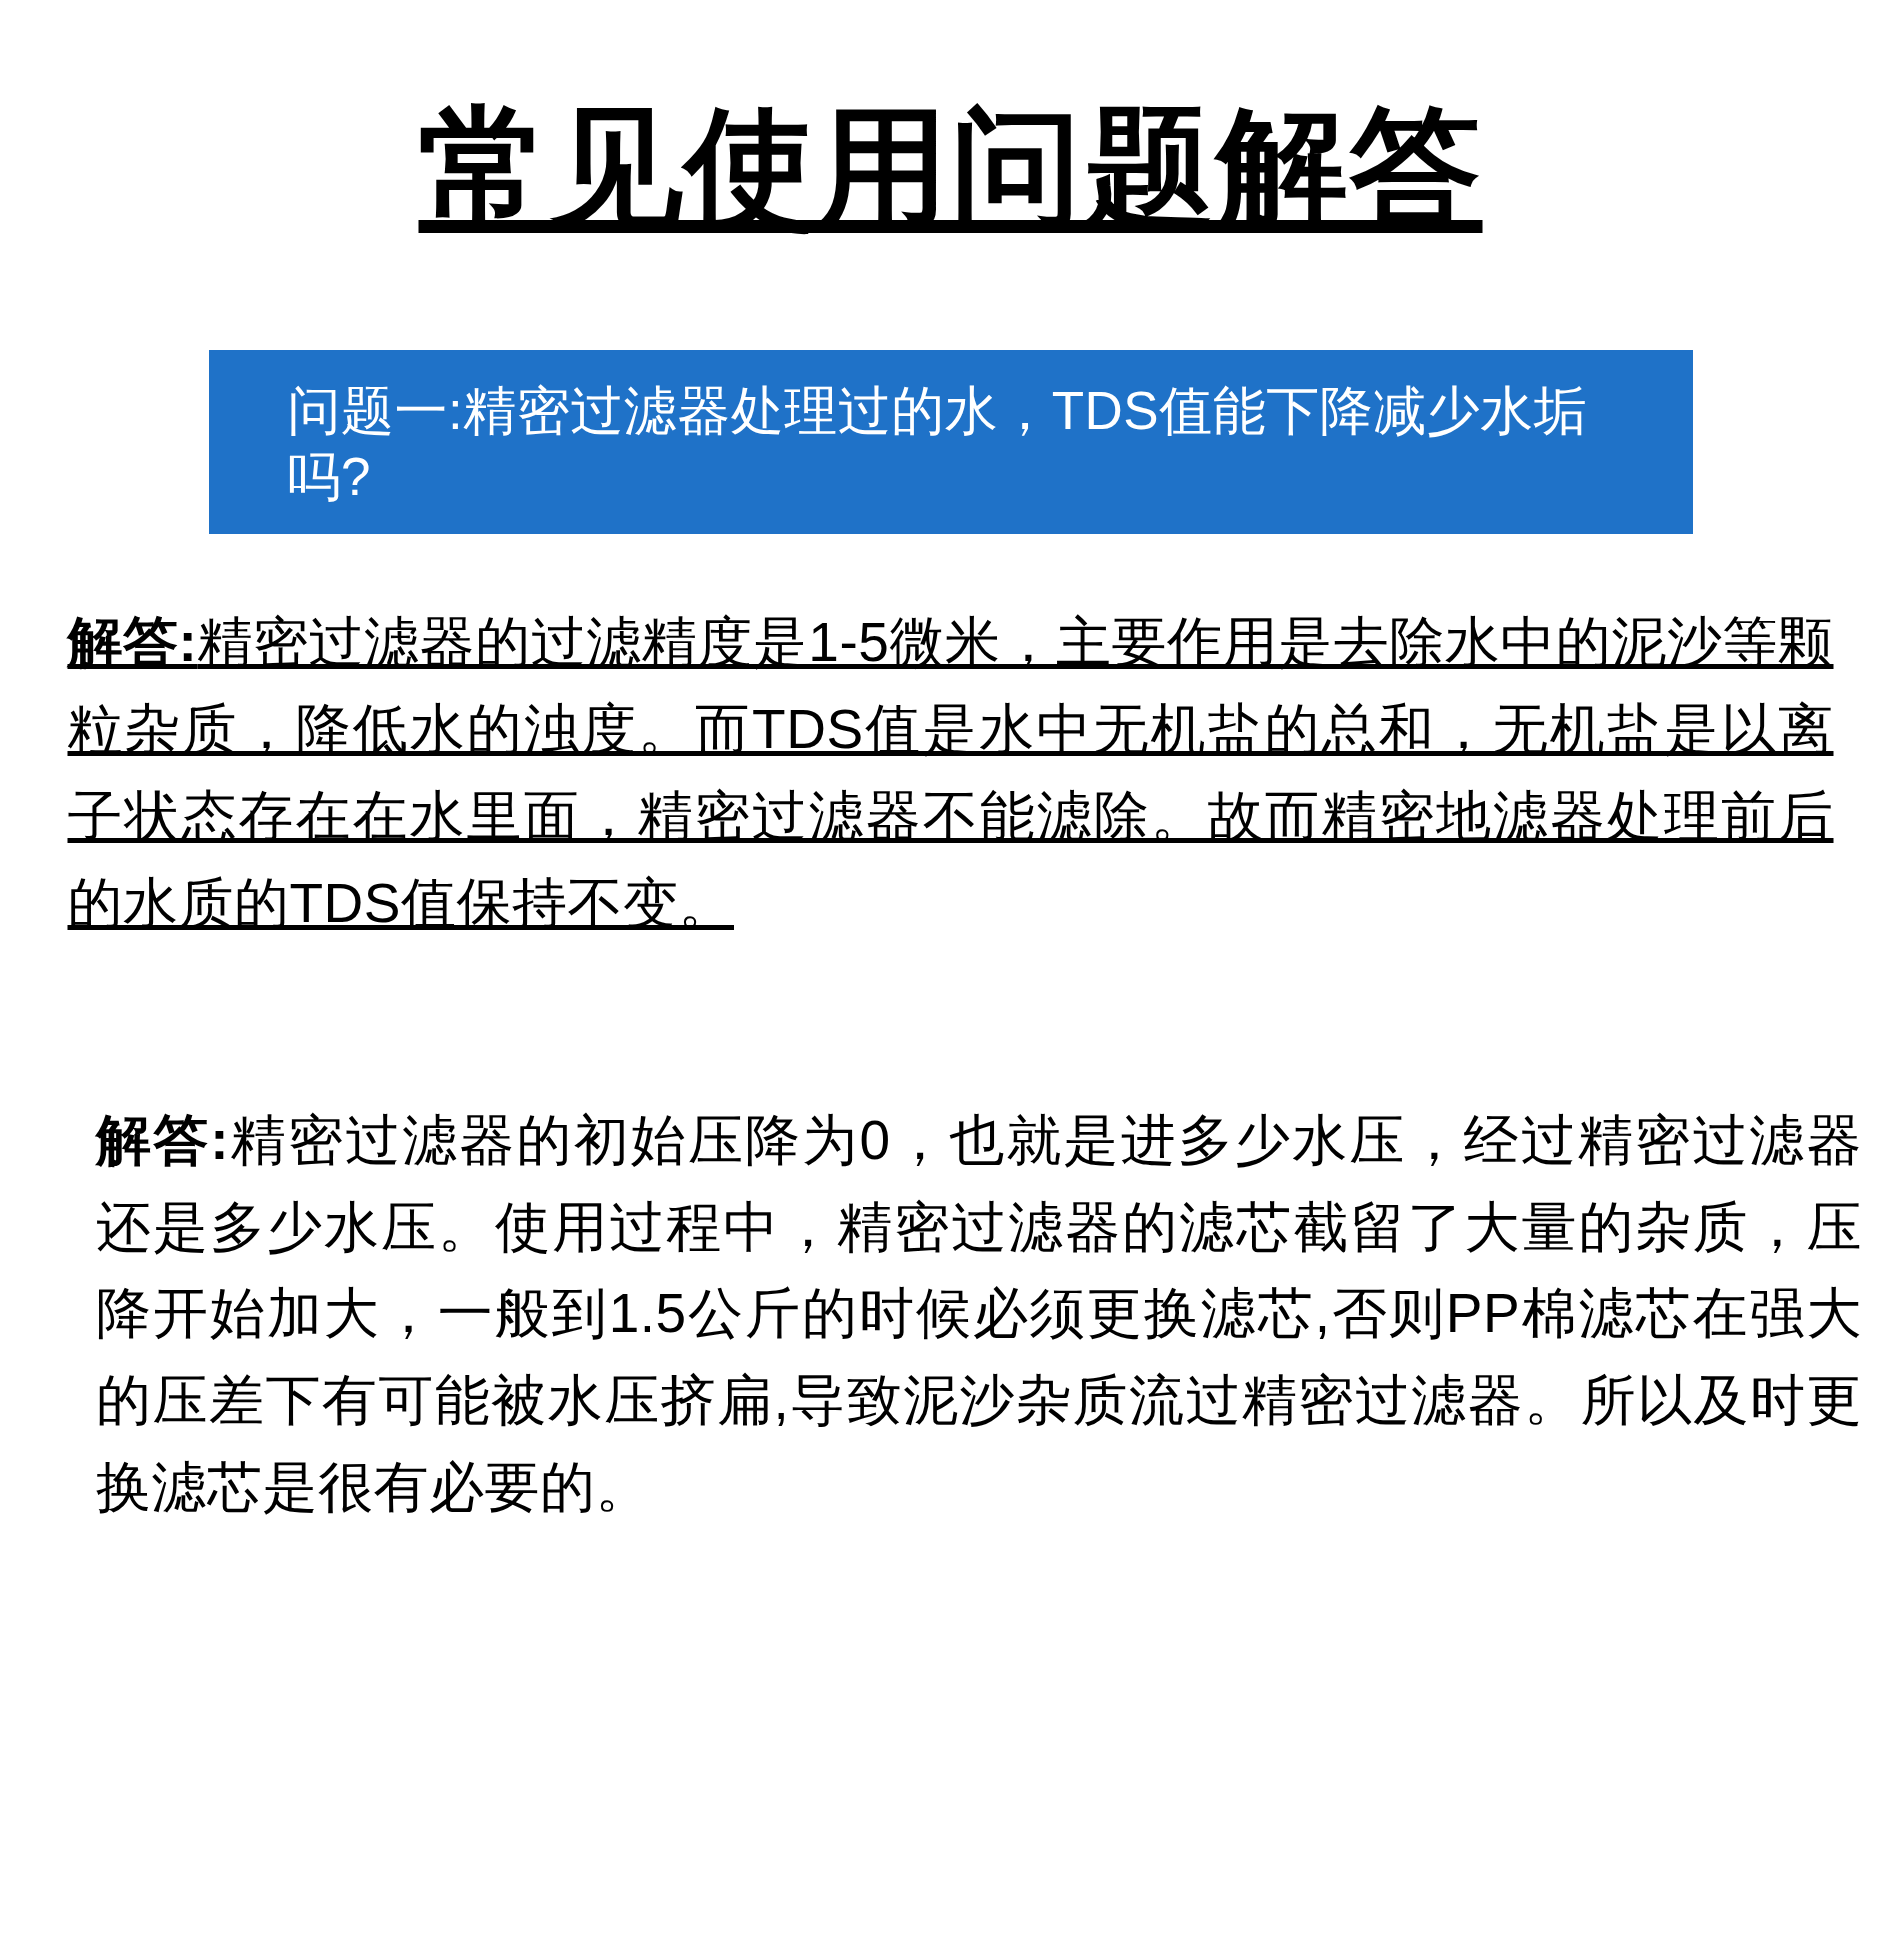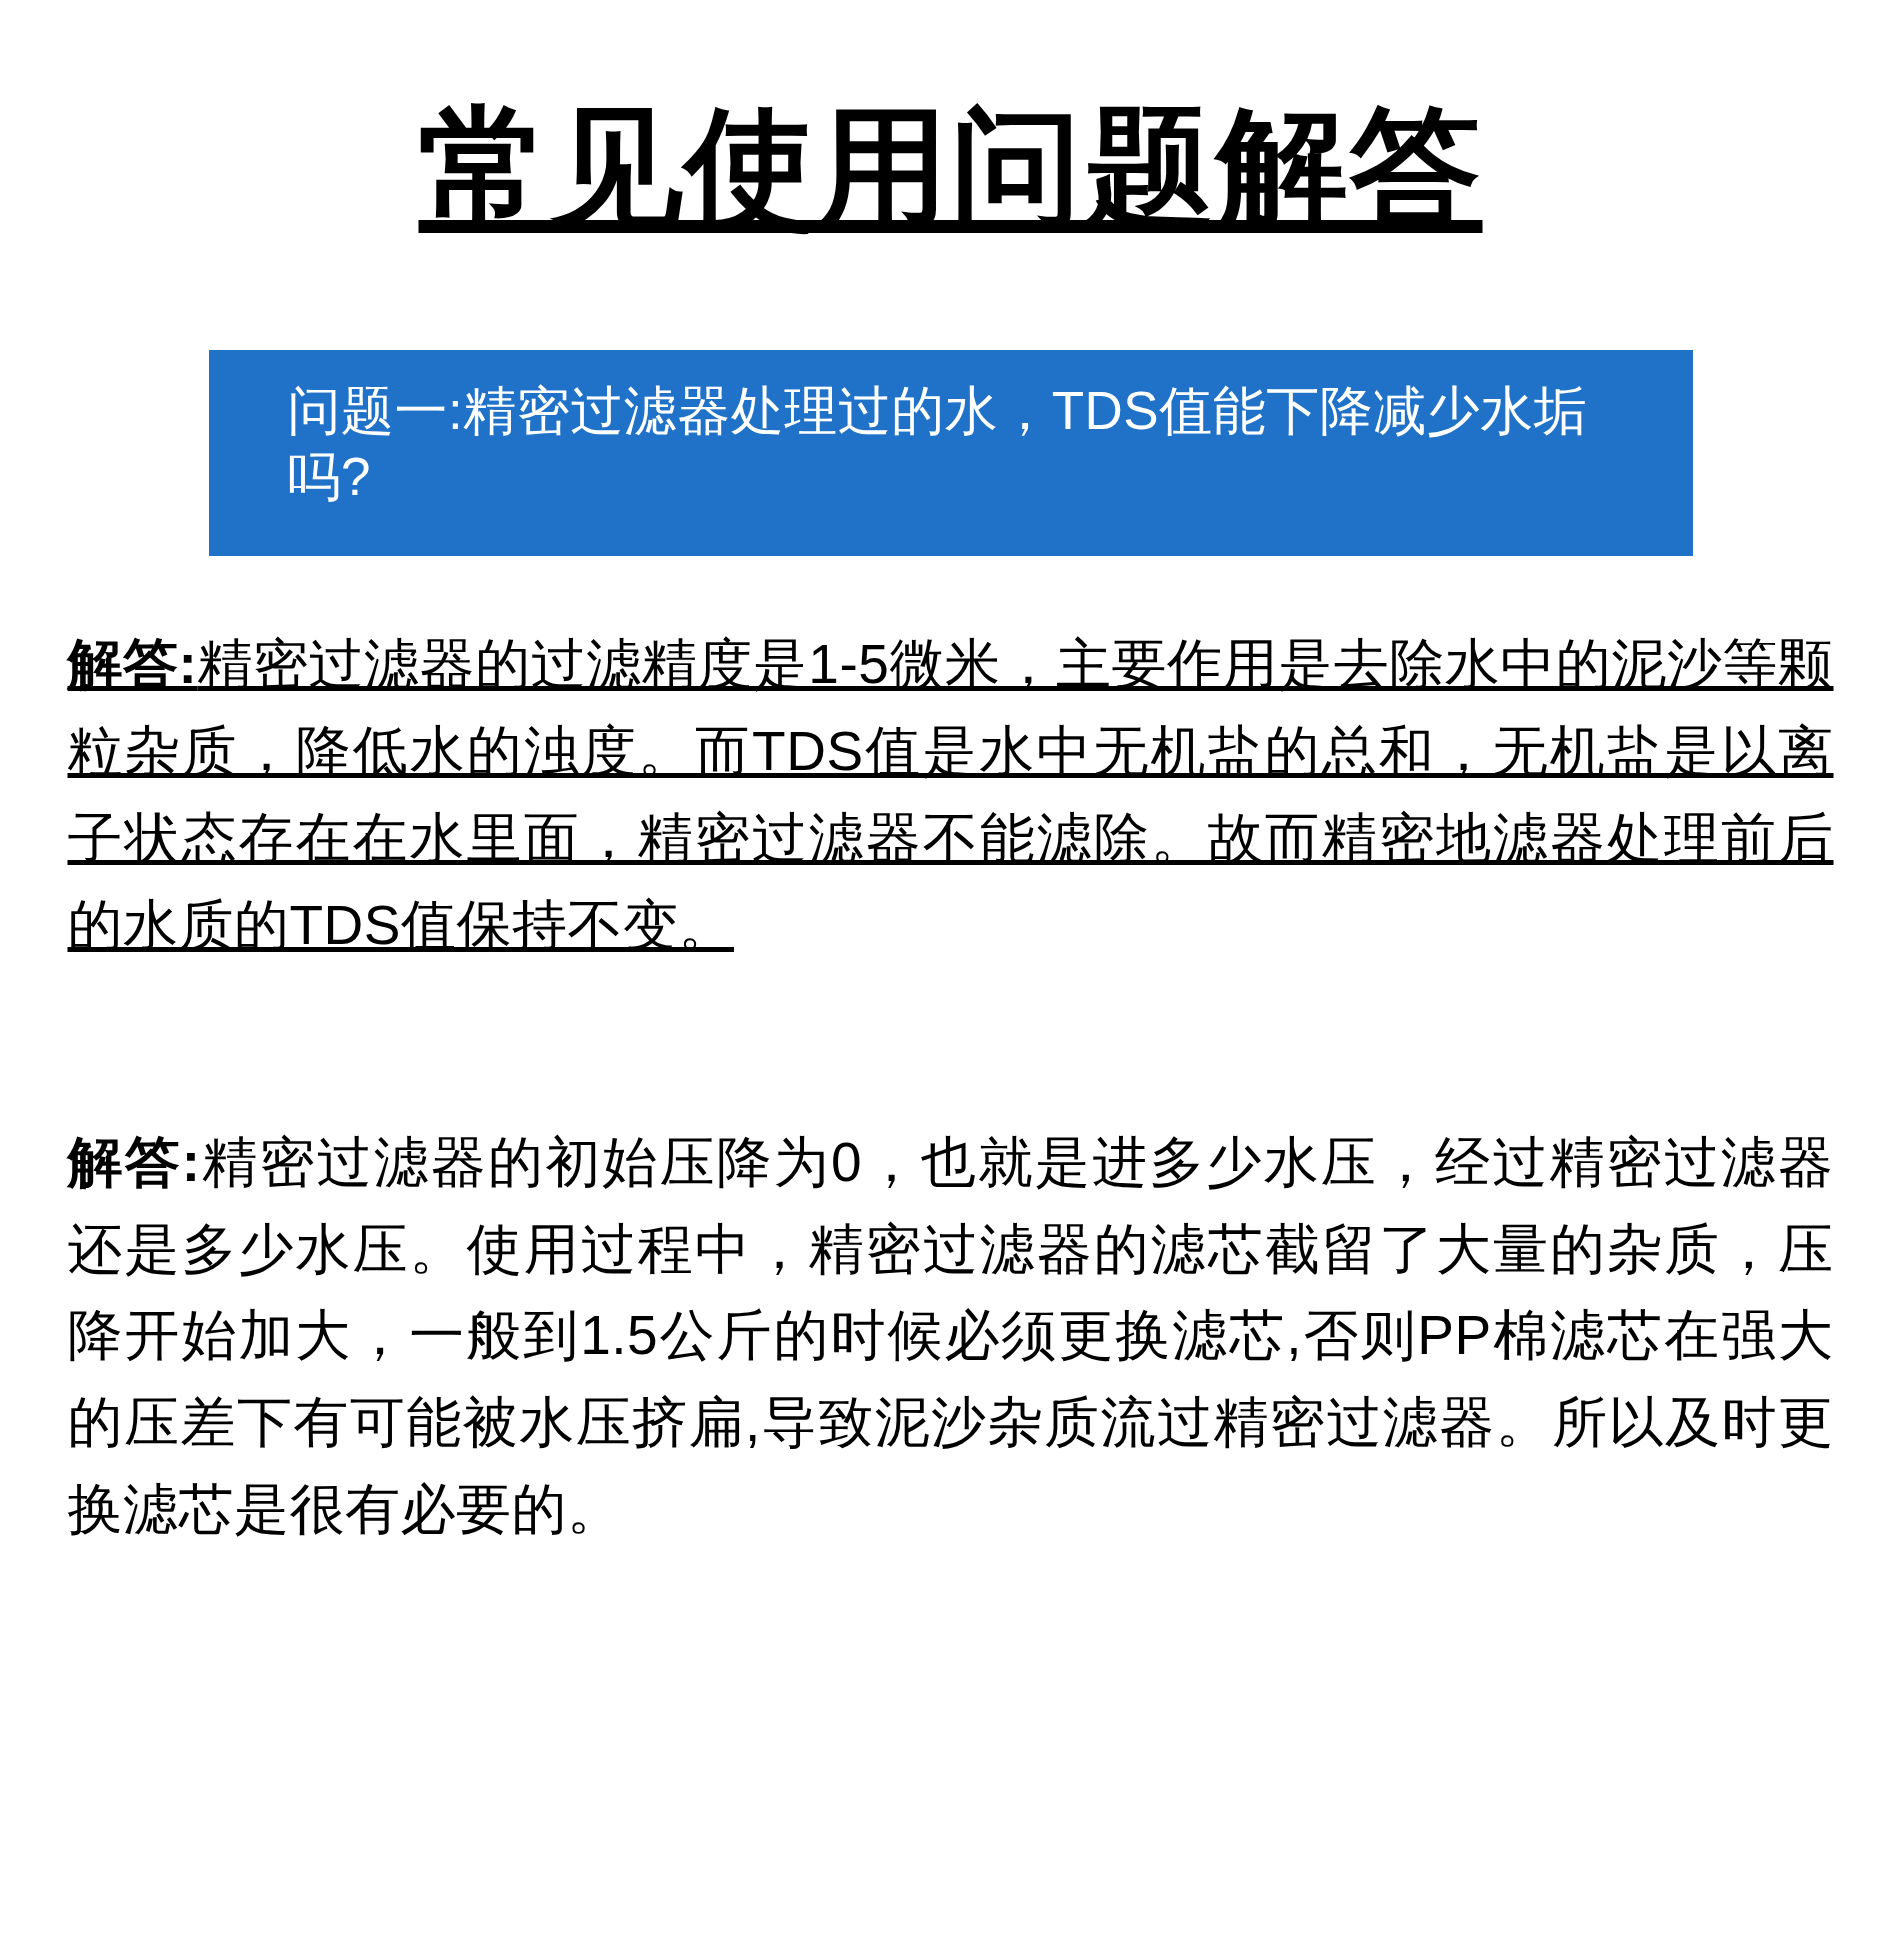--- a/index.html
+++ b/index.html
@@ -41,7 +41,7 @@
     box-sizing: border-box;
     width: 1484px;
     margin: 0 auto;
-    padding: 28px 24px 46px 79px;
+    padding: 28px 24px 24px 79px;
     font-size: 53px;
     line-height: 1.25;
     font-weight: 400;

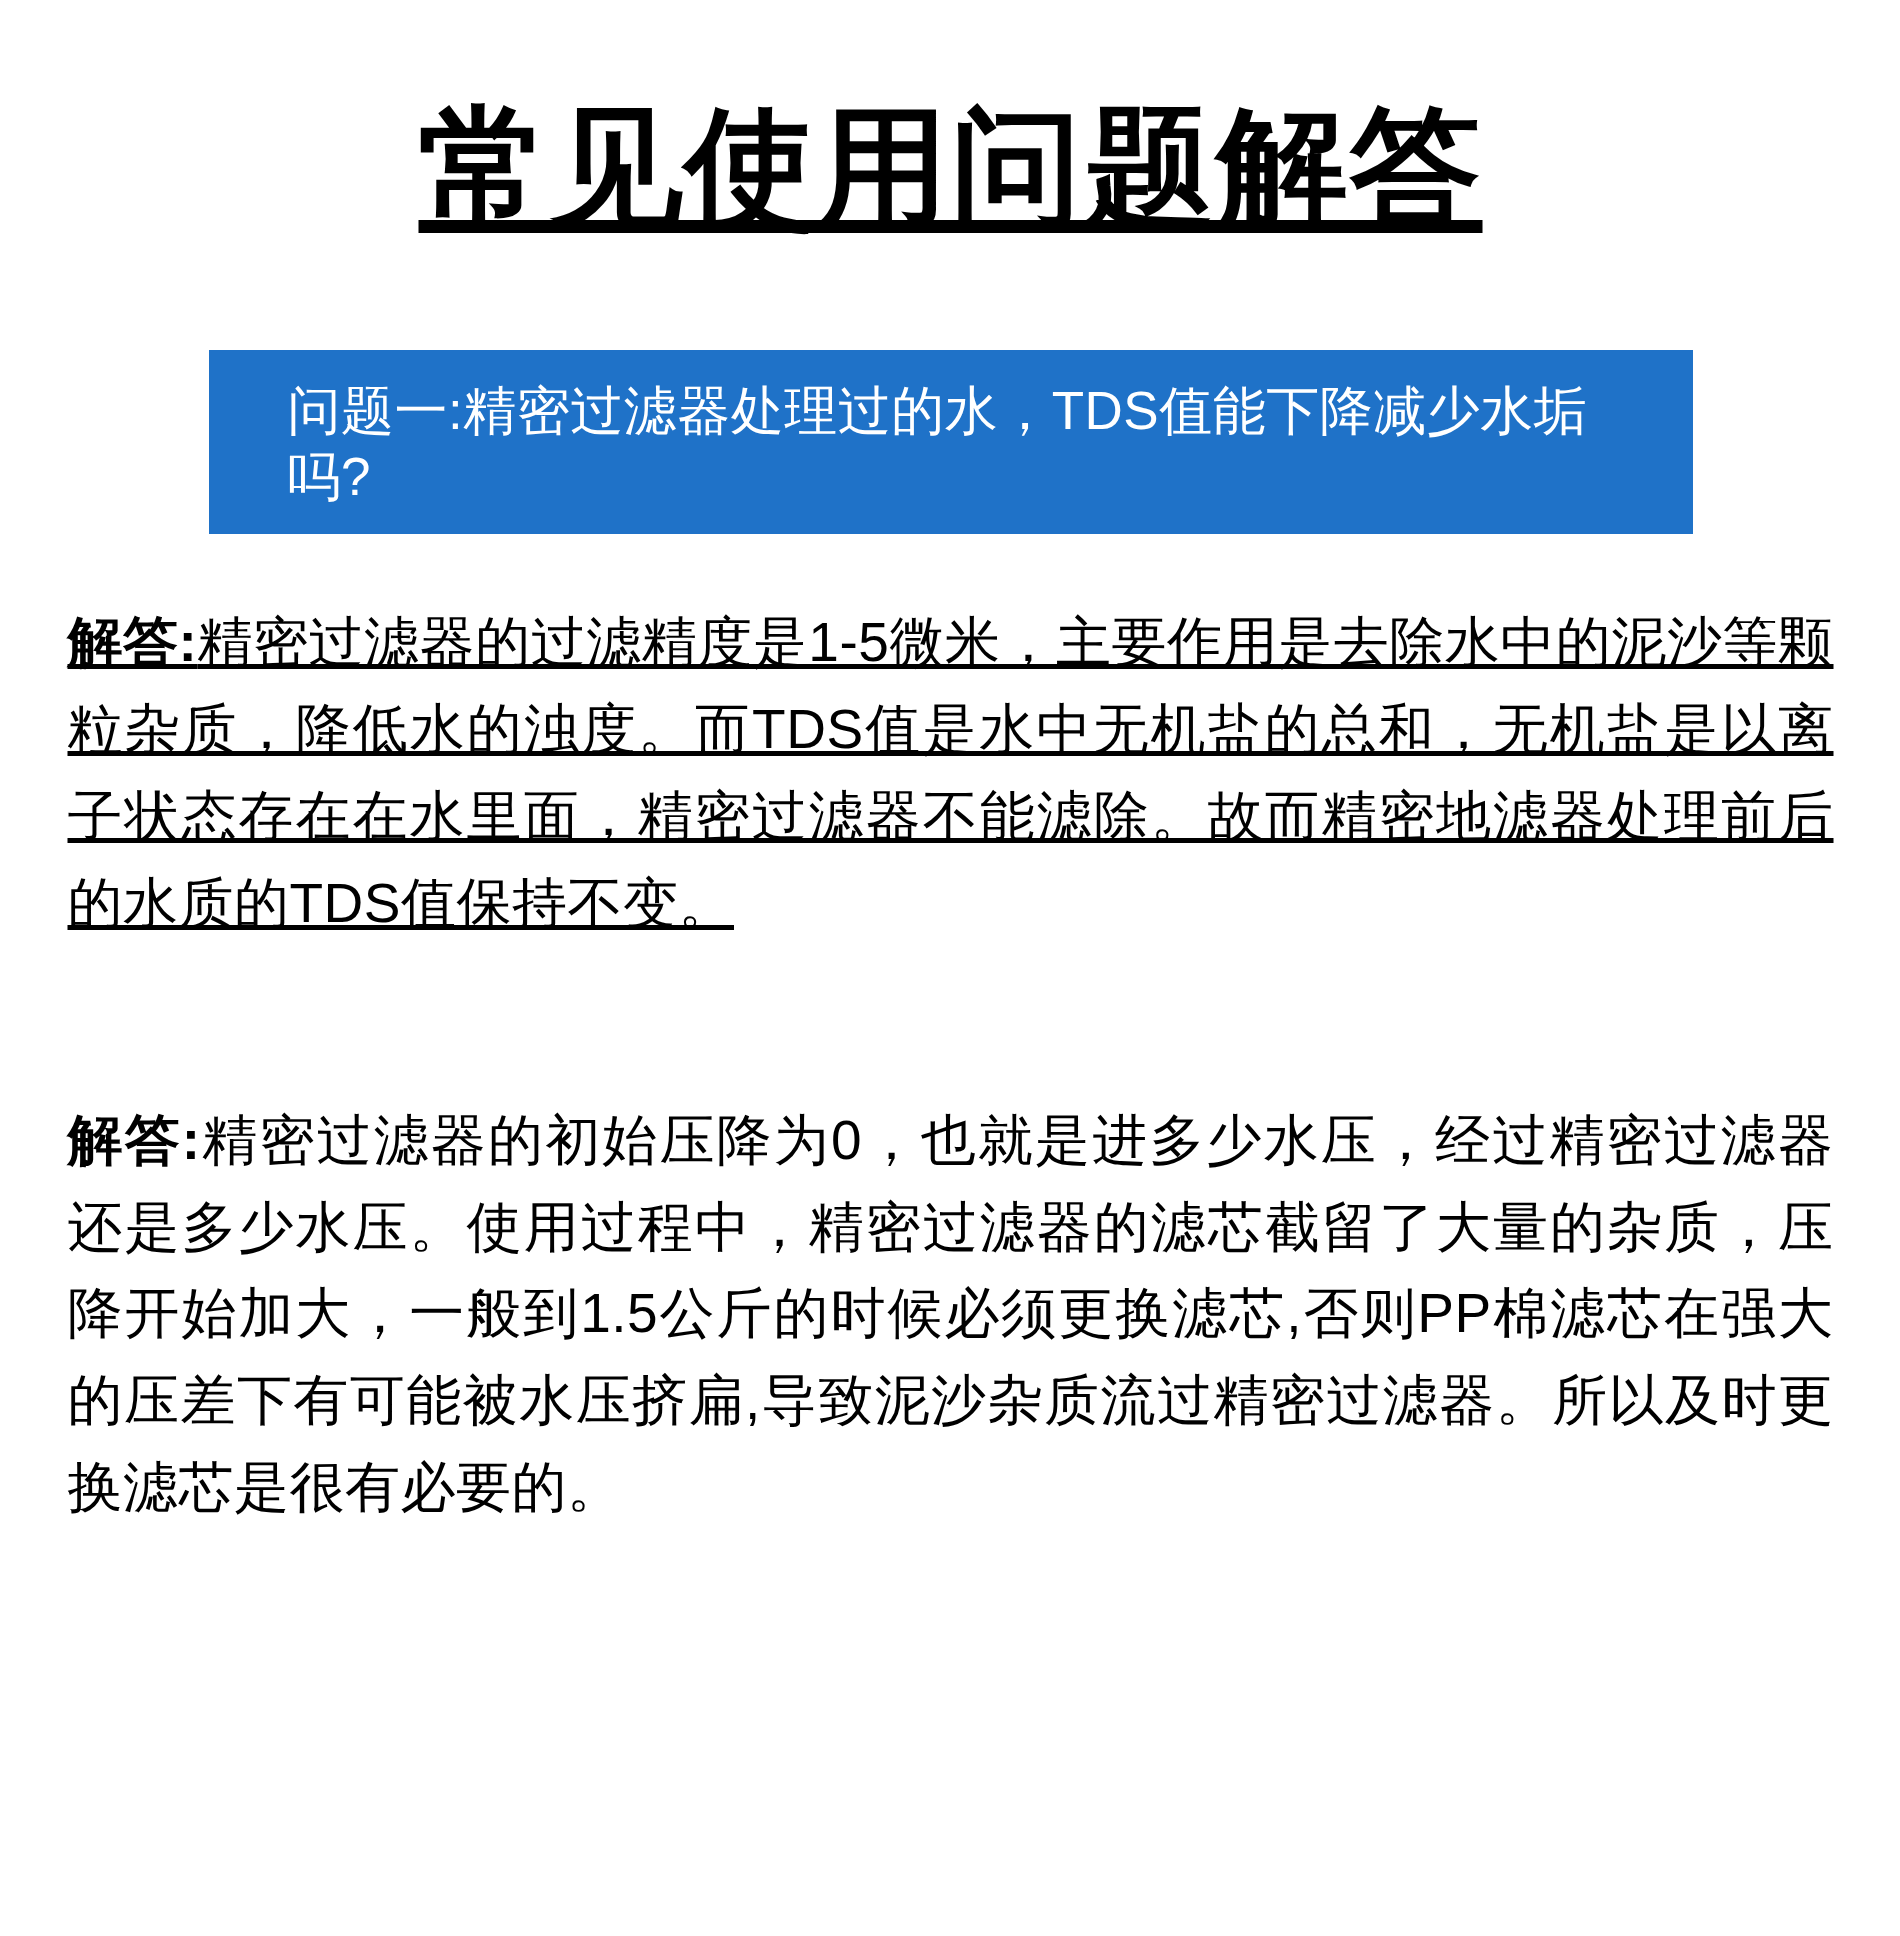--- a/index.html
+++ b/index.html
@@ -62,7 +62,7 @@
     text-justify: inter-ideograph;
   }
   .answer-1 { margin-top: 65px; text-decoration: underline; }
-  .answer-2 { margin-top: 61px; }
+  .answer-2 { margin-top: 61px; margin-left: 29px; }
   .answer .label {
     font-weight: 800;
   }

